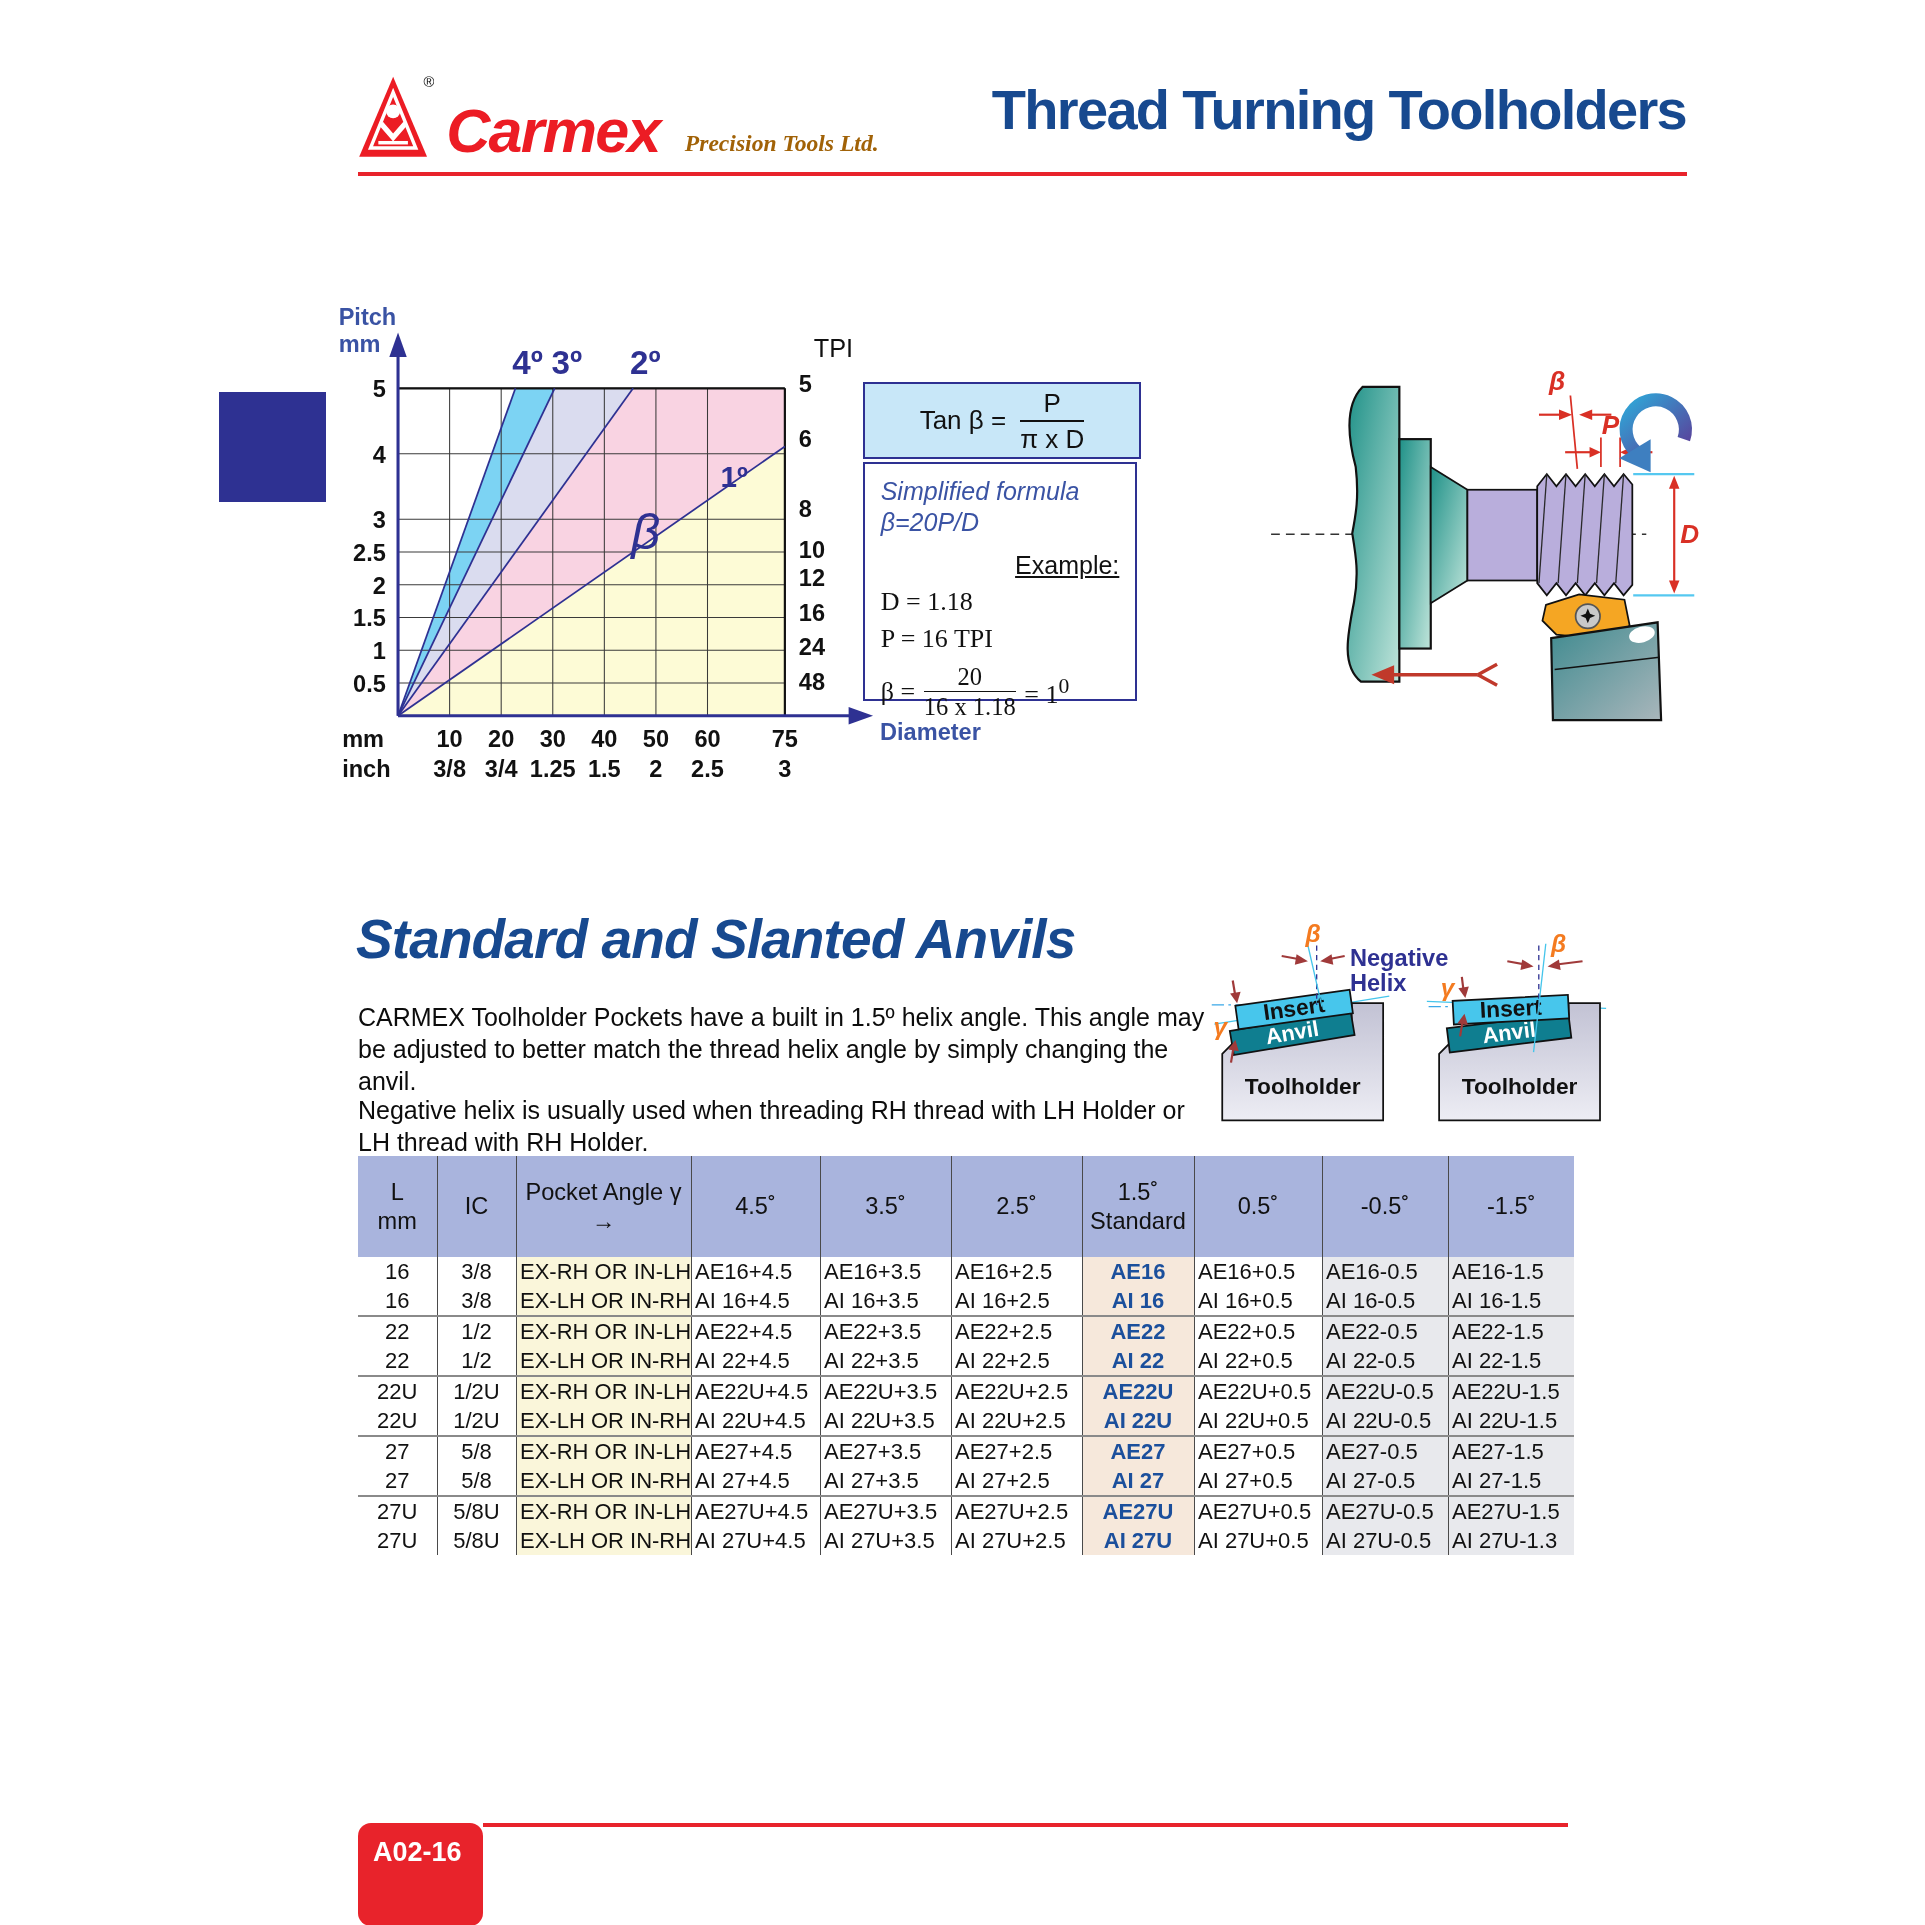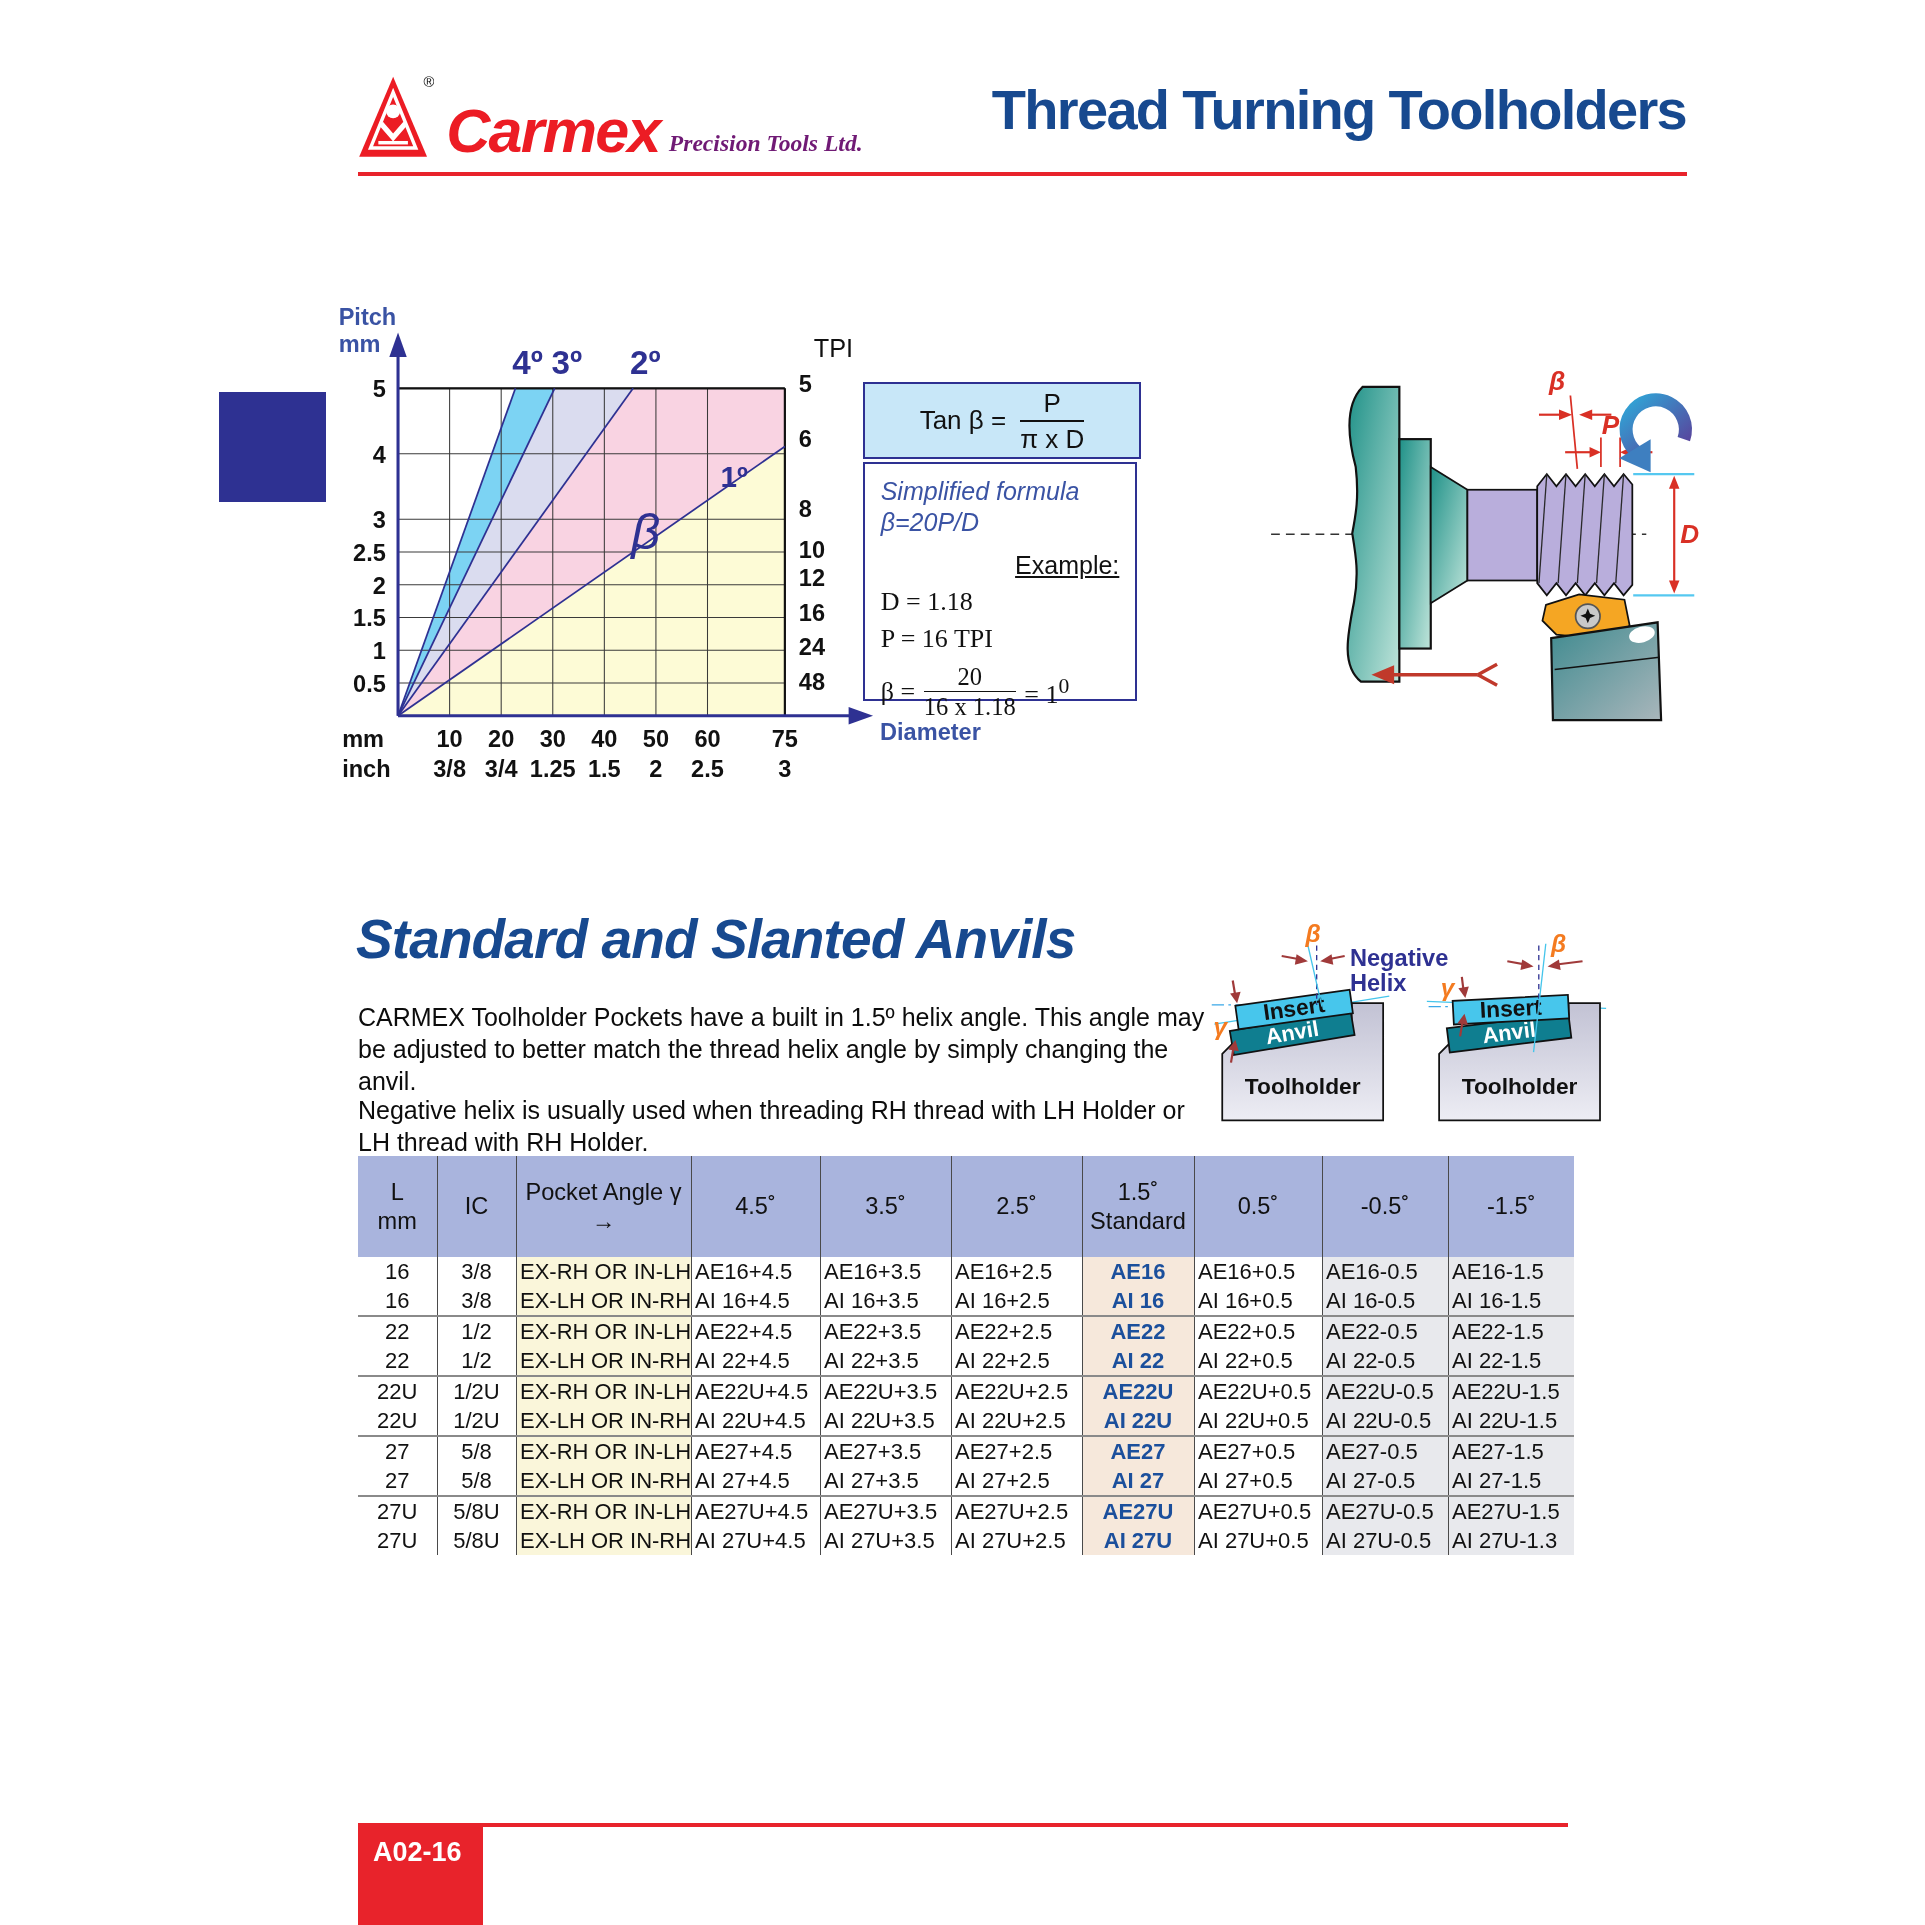--- a/index.html
+++ b/index.html
@@ -9,7 +9,7 @@
   
   #logo{position:absolute;left:354px;top:73px;display:flex;align-items:flex-end;}
   #brand{font-family:Liberation Sans, sans-serif;font-style:italic;font-weight:bold;font-size:61px;color:#EC1C24;letter-spacing:-1.7px;line-height:1;margin-left:12.2px;}
-  #brand-suffix{font-family:"Liberation Serif",serif;font-style:italic;font-weight:bold;font-size:23.6px;color:#701a75;margin-left:9px;padding-bottom:5.2px;text-align:right;}
+  #brand-suffix{font-family:"Liberation Serif",serif;font-style:italic;font-weight:bold;font-size:23.6px;color:#a16207;margin-left:25px;padding-bottom:5.2px;text-align:right;}
   #page-title{position:absolute;right:240px;top:77px;font-size:56px;font-weight:bold;color:#17498F;letter-spacing:-1.7px;}
   #header-rule{position:absolute;left:358px;top:172px;width:1329px;height:3.5px;background:#E8232B;}
 

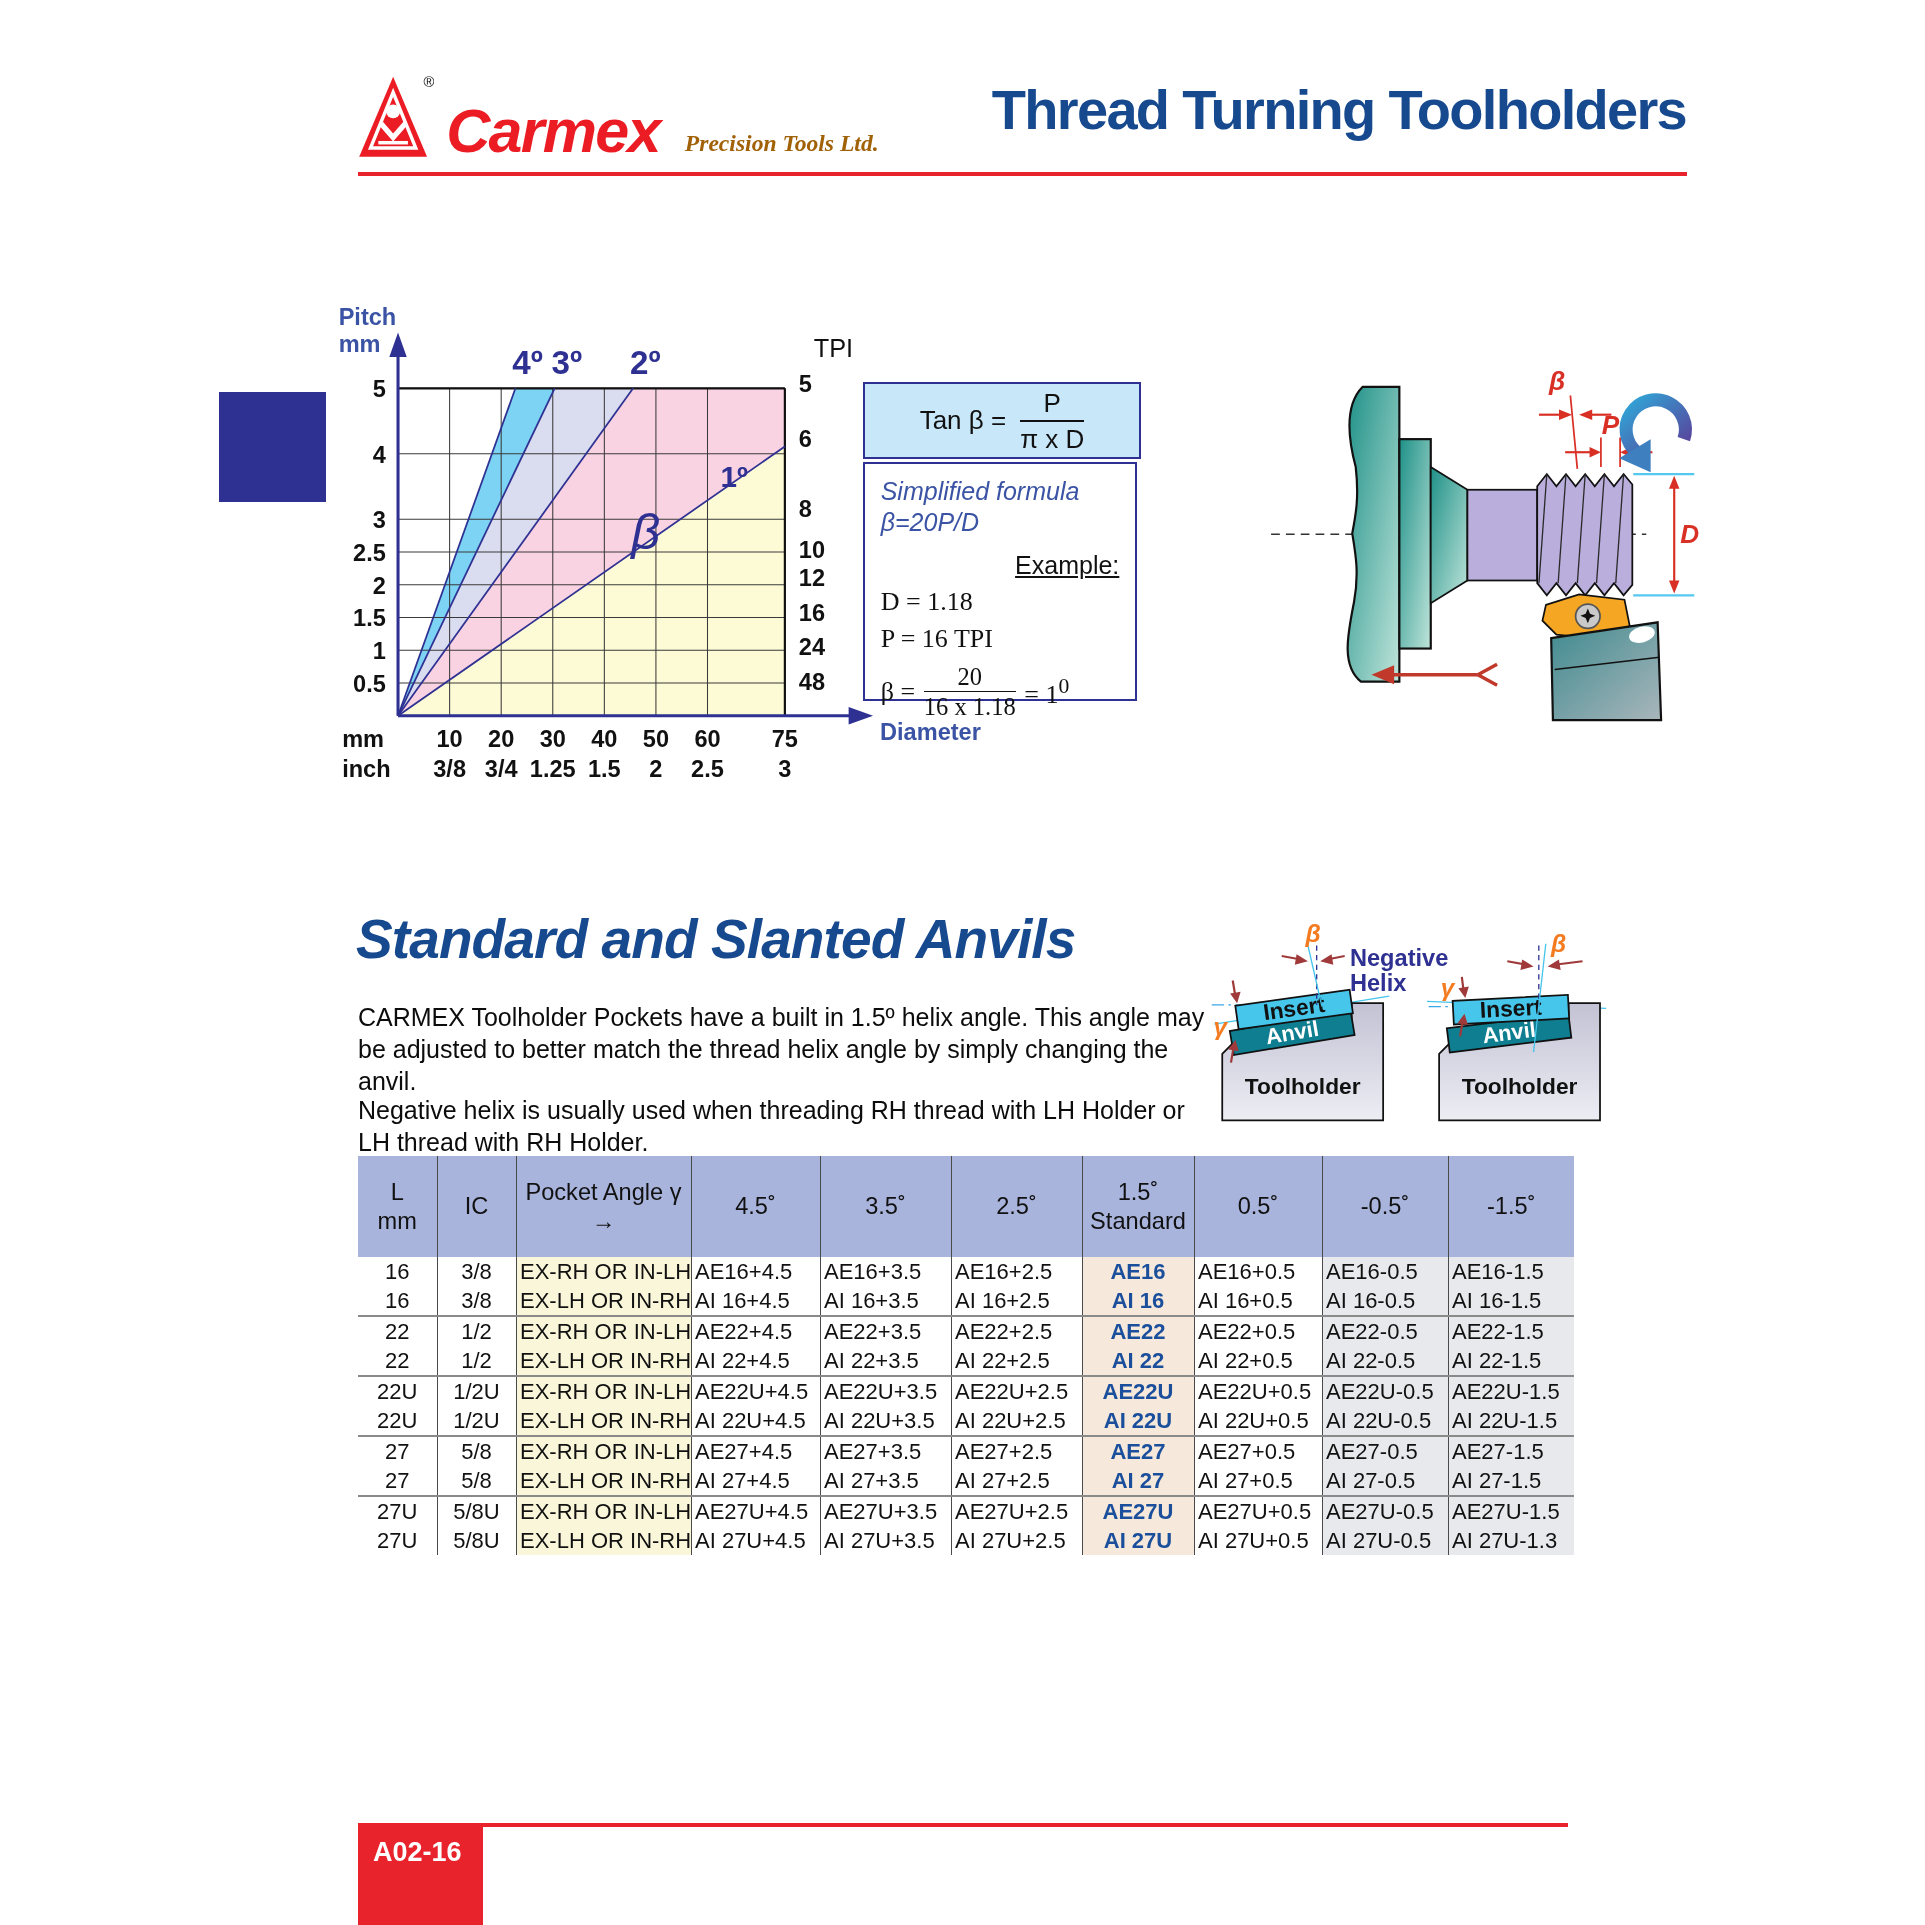--- a/index.html
+++ b/index.html
@@ -57,7 +57,7 @@
   tr.group-end td{border-bottom:2.2px solid #8a8a8a;}
 
   
-  #footer-box{position:absolute;left:358px;top:1823px;width:125px;height:103px;background:#E8232B;}
+  #footer-box{position:absolute;left:358px;top:1823px;width:125px;height:103px;background:#E8232B;border-radius:13px;}
   #footer-label{color:#fff;font-weight:bold;font-size:27px;padding:14px 0 0 15px;}
   #footer-rule{position:absolute;left:483px;top:1823px;width:1085px;height:3.5px;background:#E8232B;}
 

